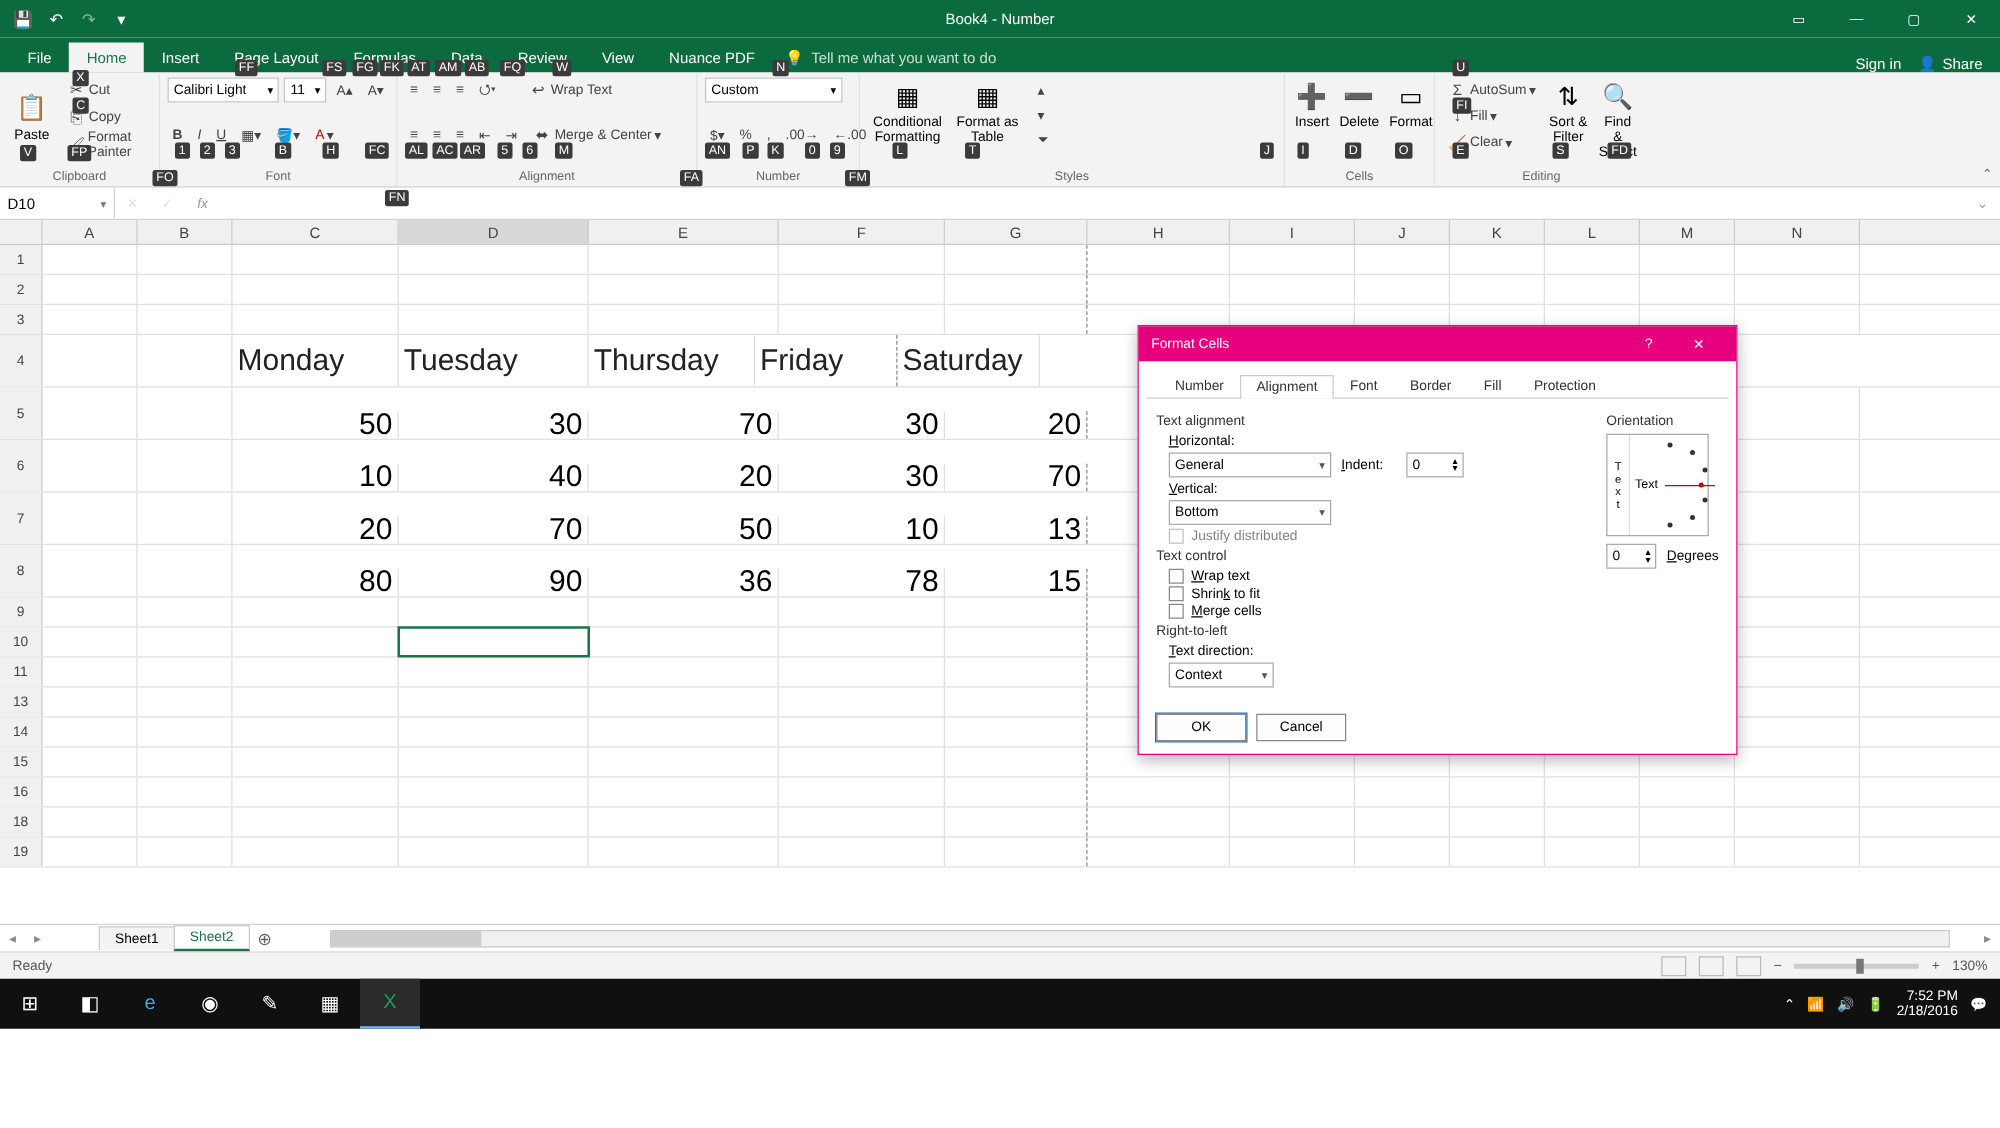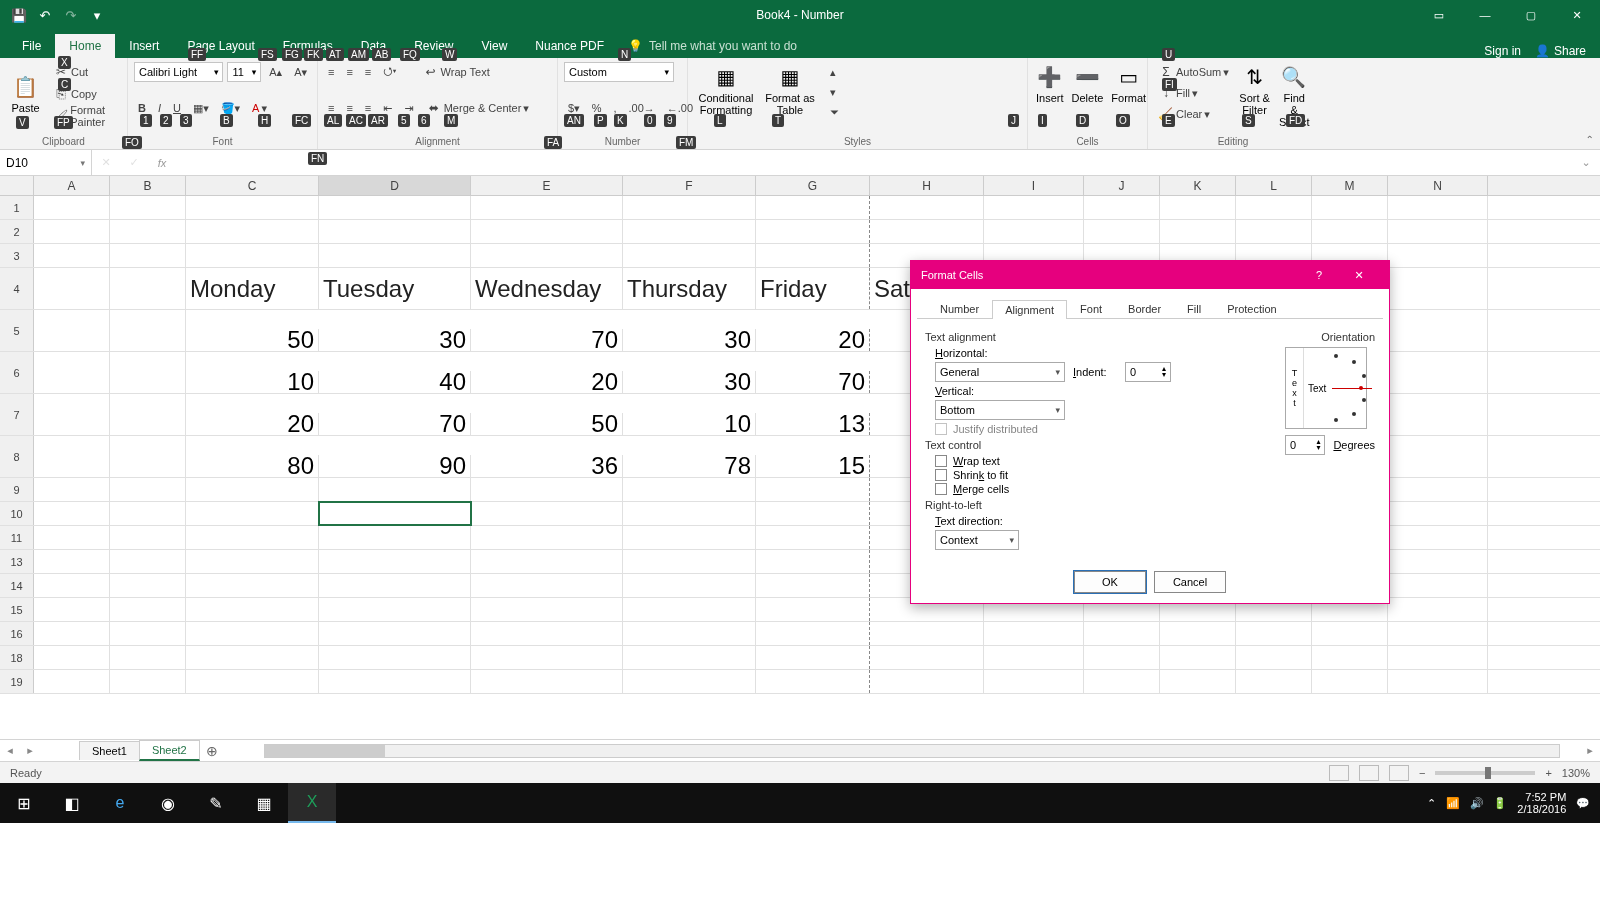--- a/index.html
+++ b/index.html
@@ -439,7 +439,6 @@
         <div class="cell" style="width: 76px;"></div>
         <div class="cell hdrcell" style="width: 133px;">Monday</div>
         <div class="cell hdrcell" style="width: 152px;">Tuesday</div>
-        <div class="cell hdrcell" style="width: 152px;">Wednesday</div>
         <div class="cell hdrcell" style="width: 133px;">Thursday</div>
         <div class="cell pagebreak hdrcell" style="width: 114px;">Friday</div>
         <div class="cell hdrcell" style="width: 114px;">Saturday</div>

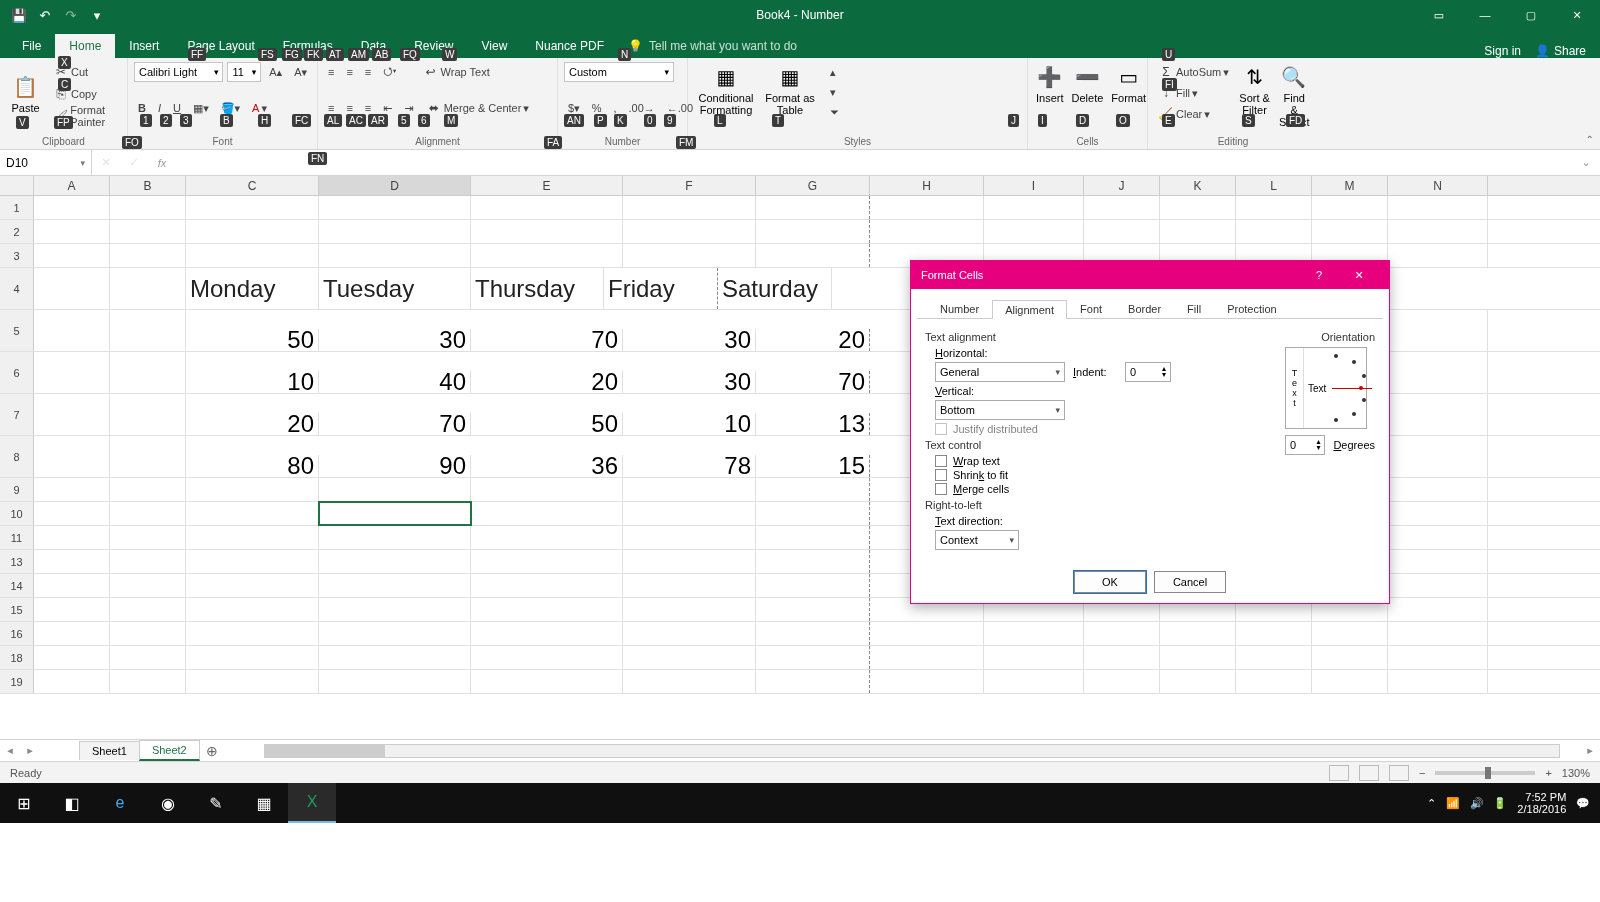--- a/index.html
+++ b/index.html
@@ -100,7 +100,7 @@
 .spin { border: 1px solid #aaa; background: #fff; height: 20px; width: 46px; display: flex; align-items: center; padding: 0 4px; }
 .chk { display: flex; align-items: center; gap: 6px; margin: 2px 0 2px 10px; }
 .chk .box { width: 12px; height: 12px; border: 1px solid #888; }
-.orient { width: 90px; text-align: right; }
+.orient { width: 90px; }
 .orient .diag { width: 82px; height: 82px; border: 1px solid #aaa; position: relative; margin-bottom: 6px; display: flex; }
 .orient .vtxt { width: 18px; display: flex; flex-direction: column; align-items: center; justify-content: center; font-size: 9px; border-right: 1px solid #ddd; }
 .orient .arc { flex: 1; position: relative; }

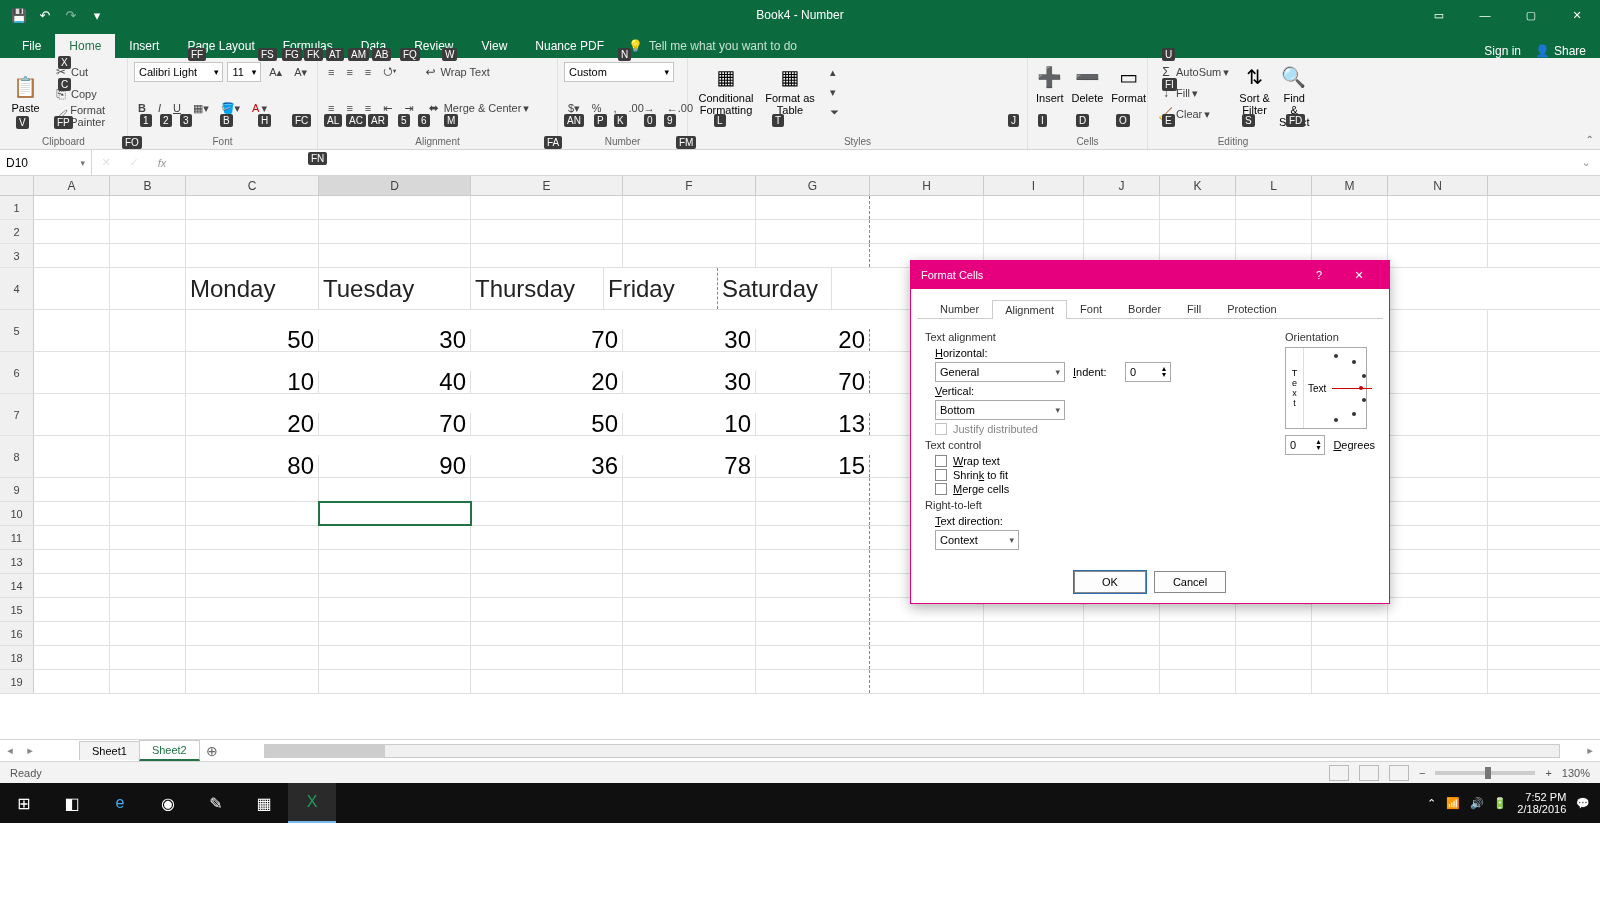--- a/index.html
+++ b/index.html
@@ -107,7 +107,7 @@
 .orient .arc .lbl { position: absolute; left: 4px; top: 50%; transform: translateY(-50%); font-size: 10px; }
 .orient .arc .line { position: absolute; left: 28px; top: 50%; width: 40px; height: 1px; background: #c00; }
 .orient .arc .dot { position: absolute; width: 4px; height: 4px; background: #333; border-radius: 50%; }
-.dlg-btns { display: flex; justify-content: center; gap: 8px; padding: 10px 14px; }
+.dlg-btns { display: flex; justify-content: flex-start; gap: 8px; padding: 10px 14px; }
 .dlg-btn { width: 72px; height: 22px; border: 1px solid #888; background: #fdfdfd; font-size: 11px; }
 .dlg-btn.primary { outline: 1px solid #2a6fb5; }
 

